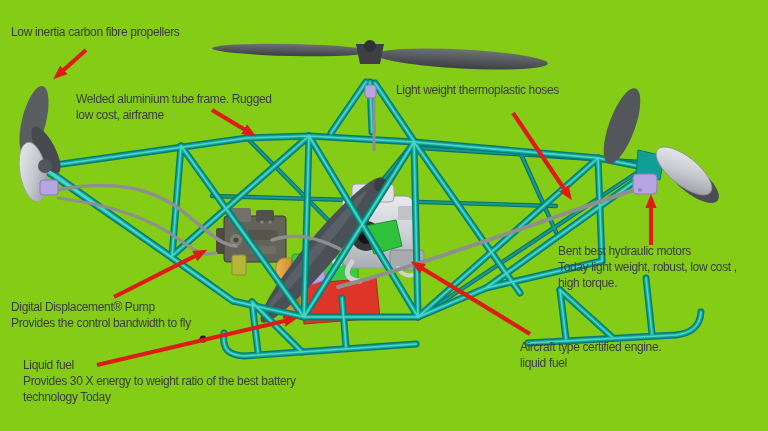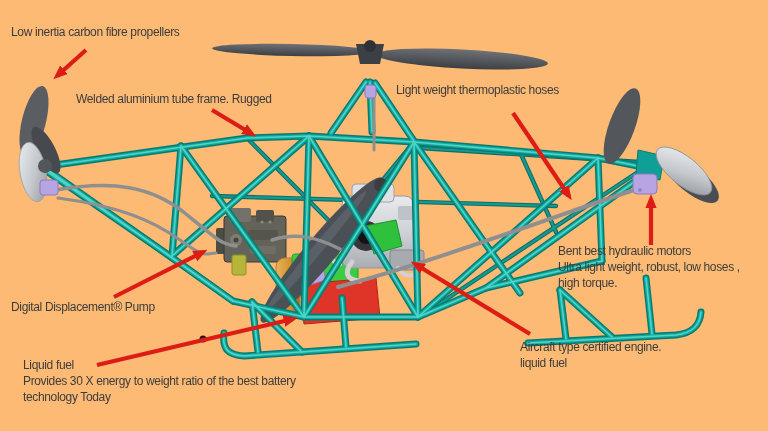--- a/index.html
+++ b/index.html
@@ -3,7 +3,7 @@
 <meta charset="utf-8">
 <style>
   html,body{margin:0;padding:0;background:#ffffff;}
-  .stage{position:relative;width:768px;height:431px;background:#fdba74;overflow:hidden;
+  .stage{position:relative;width:768px;height:431px;background:#84cc16;overflow:hidden;
          font-family:"Liberation Sans",sans-serif;}
   svg{position:absolute;left:0;top:0;}
   

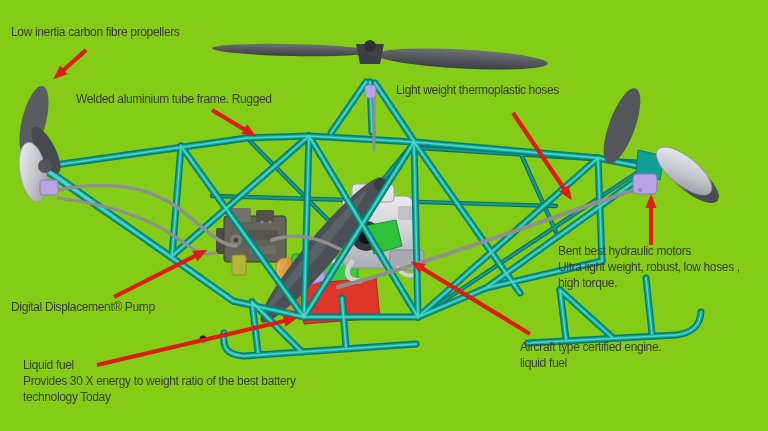--- a/index.html
+++ b/index.html
@@ -191,6 +191,7 @@
 
   <div class="label" style="left:76px;top:92px">
     <div>Welded aluminium tube frame. Rugged</div>
+    <div>low cost, airframe</div>
   </div>
 
   <div class="label" style="left:396px;top:83px">

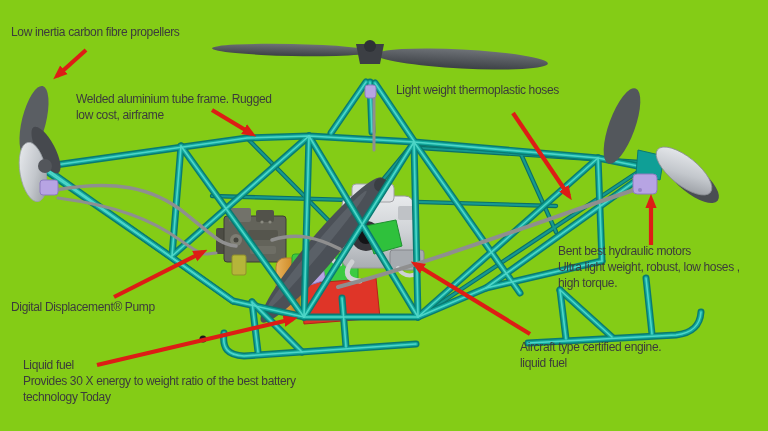--- a/index.html
+++ b/index.html
@@ -200,7 +200,7 @@
 
   <div class="label" style="left:558px;top:244px">
     <div>Bent best hydraulic motors</div>
-    <div>Ultra light weight, robust, low hoses ,</div>
+    <div>Today light weight, robust, low cost ,</div>
     <div>high torque.</div>
   </div>
 

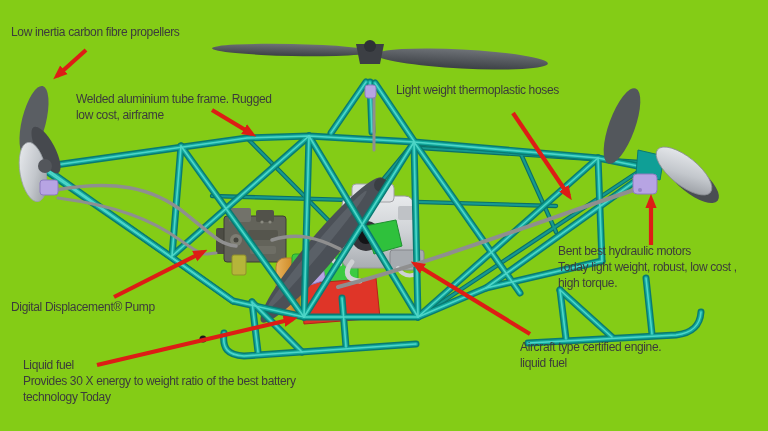--- a/index.html
+++ b/index.html
@@ -206,6 +206,7 @@
 
   <div class="label" style="left:11px;top:300px">
     <div>Digital Displacement® Pump</div>
+    <div>Provides the control bandwidth to fly</div>
   </div>
 
   <div class="label" style="left:23px;top:358px">

